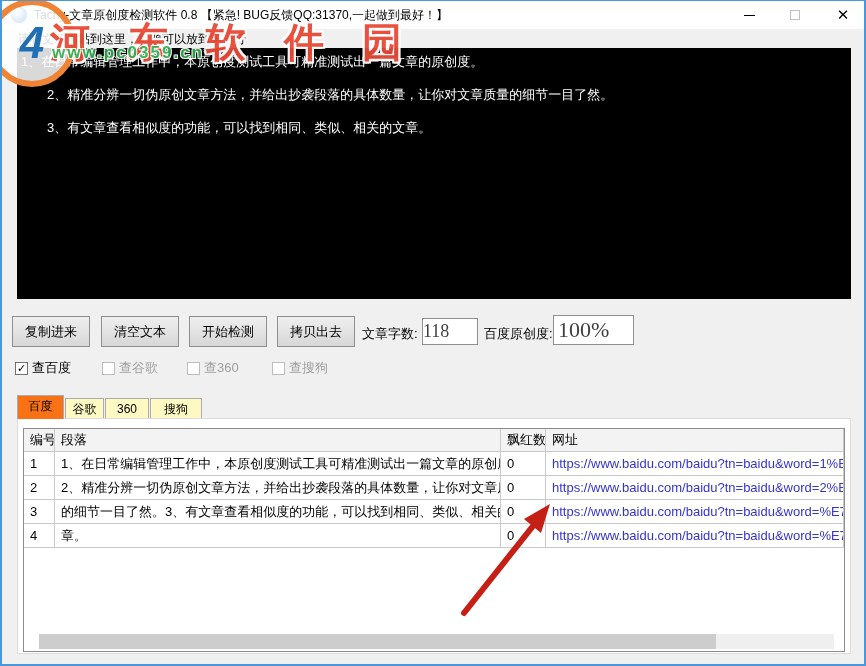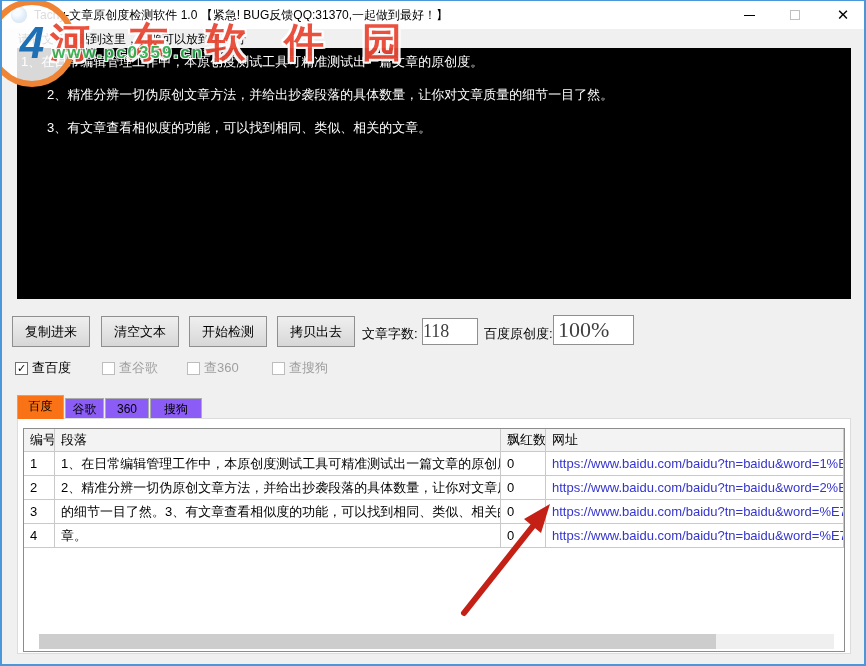--- a/index.html
+++ b/index.html
@@ -119,7 +119,7 @@
 
   <div class="titlebar">
     <span class="app-icon"></span>
-    <span class="title-text">Tachy-文章原创度检测软件 1.0 【紧急! BUG反馈QQ:31370,一起做到最好！】</span>
+    <span class="title-text">Tachy-文章原创度检测软件 0.8 【紧急! BUG反馈QQ:31370,一起做到最好！】</span>
     <span class="win-btn btn-min">
         <span class="min-glyph"></span>
       </span>

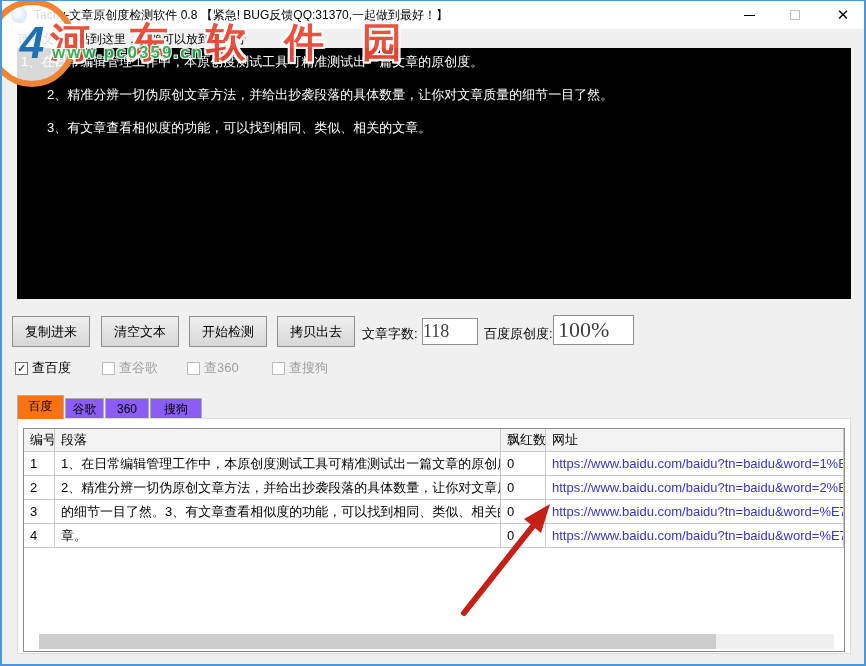--- a/index.html
+++ b/index.html
@@ -64,7 +64,7 @@
   .ck1{left:13px;} .ck2{left:100px;} .ck3{left:185px;} .ck4{left:270px;}
   
   .tab{
-    position:absolute;top:397px;height:22px;background:#8b5cf6;border:1px solid #acacac;border-bottom:none;
+    position:absolute;top:397px;height:22px;background:#fef9c3;border:1px solid #acacac;border-bottom:none;
     font-size:12px;text-align:center;line-height:20px;color:#000;cursor:default;
   }
   .tab.active{top:394px;height:24px;background:#f97316;z-index:3;}

